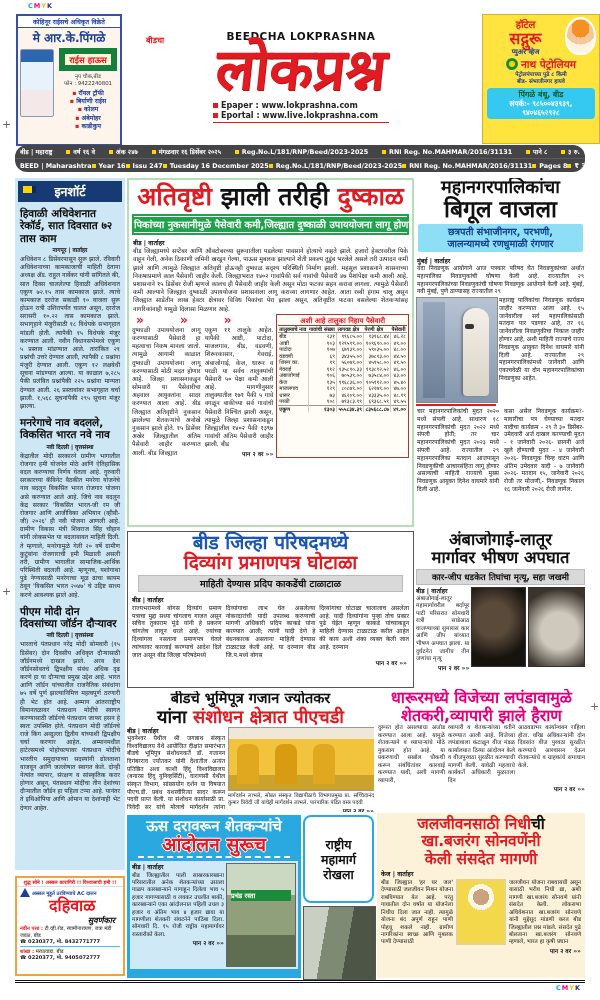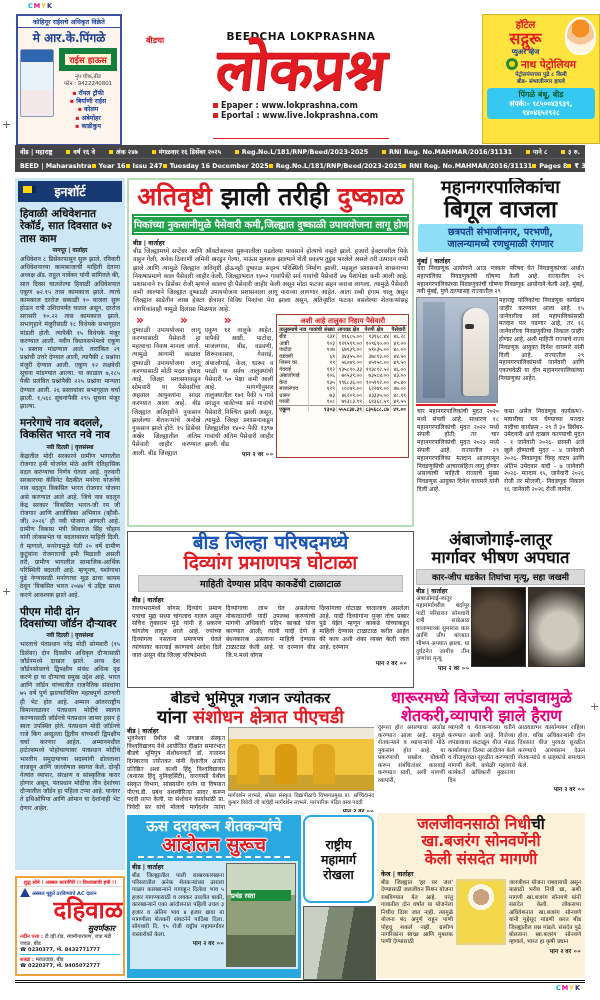--- a/index.html
+++ b/index.html
@@ -40,7 +40,7 @@
   .eplines{width:176px;margin:3px auto 0;}
   .epline{font-size:8px;font-weight:bold;color:#222;line-height:1.3;}
   .epline .sq{display:inline-block;width:5px;height:5px;background:#e11b22;margin-right:3px;}
-  .epline.u{border-bottom:1.5px solid #e11b22;padding-bottom:16px;}
+  .epline.u{border-bottom:1.5px solid #e11b22;padding-bottom:0;}
 
   .right-ad{left:482px;top:14px;width:116px;height:128px;background:#ffe33e;border:1px solid #d8b12a;}
   .ra-top{display:flex;padding:2px 3px 0;}

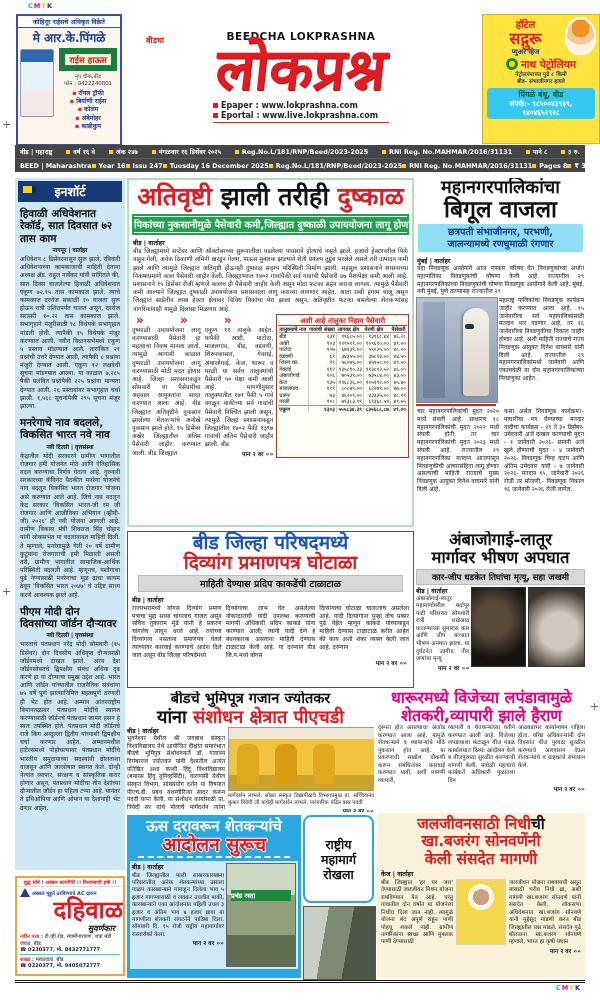--- a/index.html
+++ b/index.html
@@ -59,7 +59,7 @@
   .ra-bp{color:#fff;font-weight:bold;font-size:7.2px;line-height:1.25;}
 
   
-  .infobar{left:15px;top:145px;width:570px;height:27px;background:#454547;color:#fff;}
+  .infobar{left:15px;top:145px;width:570px;height:27px;background:#454547;color:#fff;border-radius:12px;}
   .ib-row{display:flex;align-items:center;height:13px;padding:0 5px;justify-content:space-between;
           border-bottom:1px solid #5c5c5e;font-size:6.4px;font-weight:bold;white-space:nowrap;}
   .ib-item+.ib-item::before{content:"";display:inline-block;width:4px;height:4px;background:#ffd400;

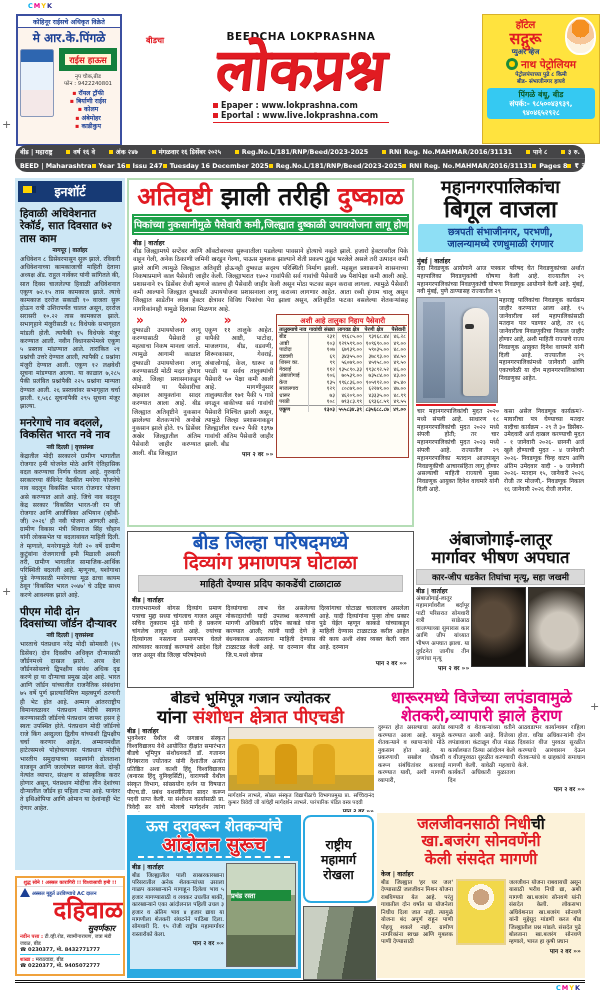--- a/index.html
+++ b/index.html
@@ -81,7 +81,7 @@
   .dh-logo{display:flex;align-items:center;gap:2px;padding:1px 3px;}
   .dh-tri{width:0;height:0;border-left:5px solid transparent;border-right:5px solid transparent;border-bottom:9px solid #1b3f94;}
   .dh-ac{color:#1b3f94;font-size:5px;font-weight:bold;}
-  .dh-name{color:#e11b22;font-size:24px;font-weight:bold;text-align:right;line-height:1;}
+  .dh-name{color:#e11b22;font-size:16px;font-weight:bold;text-align:left;line-height:1;padding-left:32px;}
   .dh-sub{font-size:8px;font-weight:bold;font-style:italic;text-align:right;padding-right:8px;}
   .dh-line{font-size:5.1px;line-height:1.3;padding:0 3px;color:#222;}
   .dh-line .lbl{color:#e11b22;font-weight:bold;}

